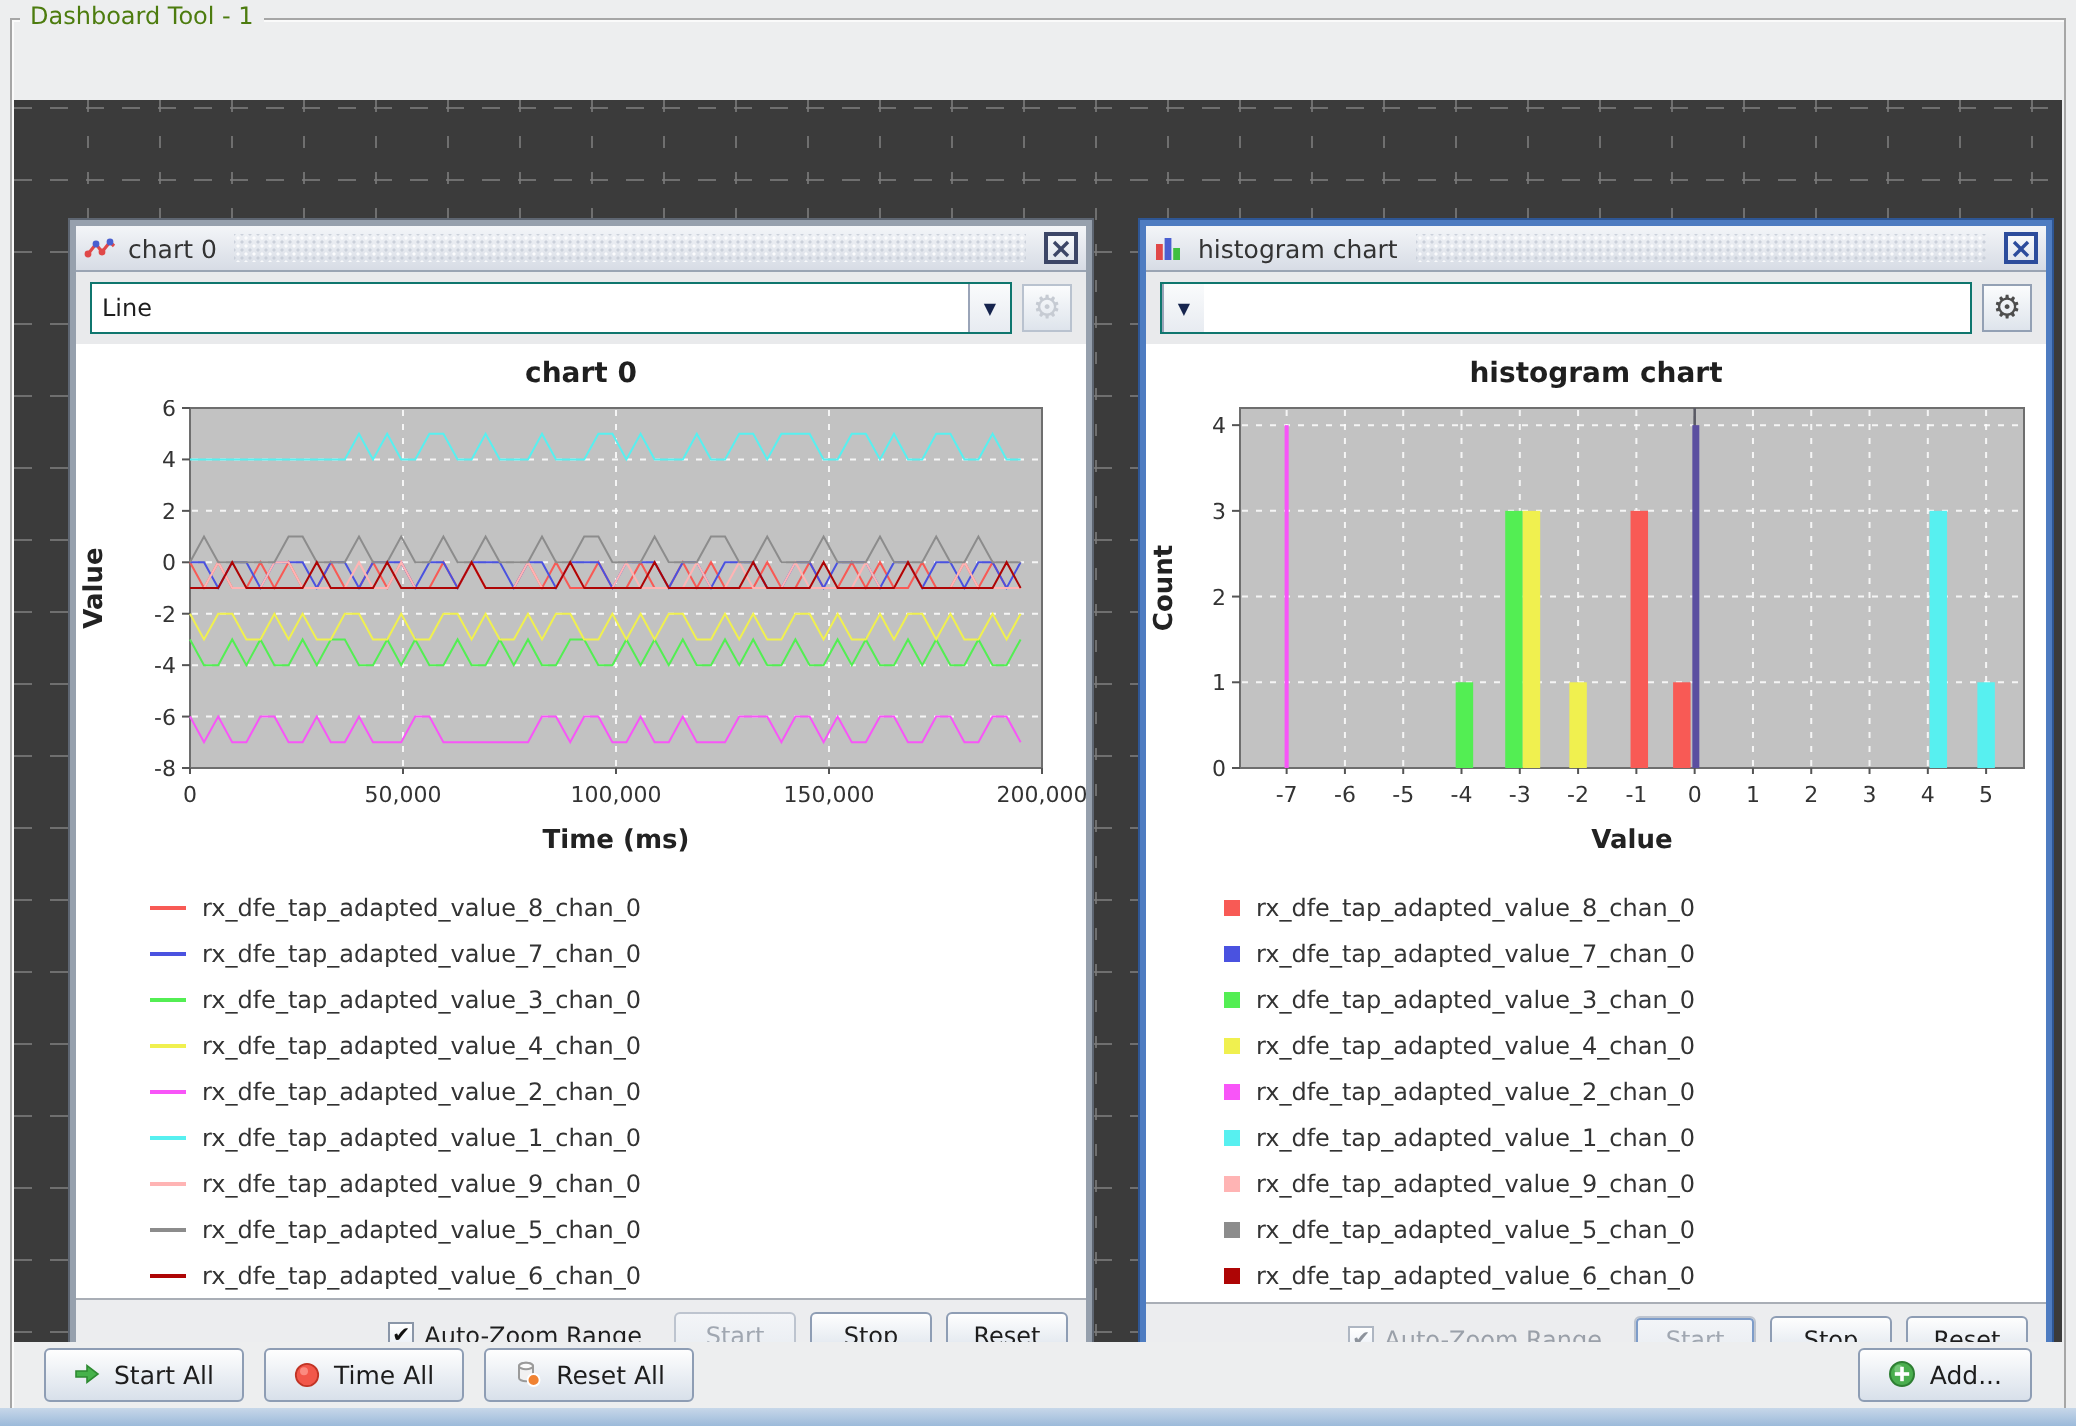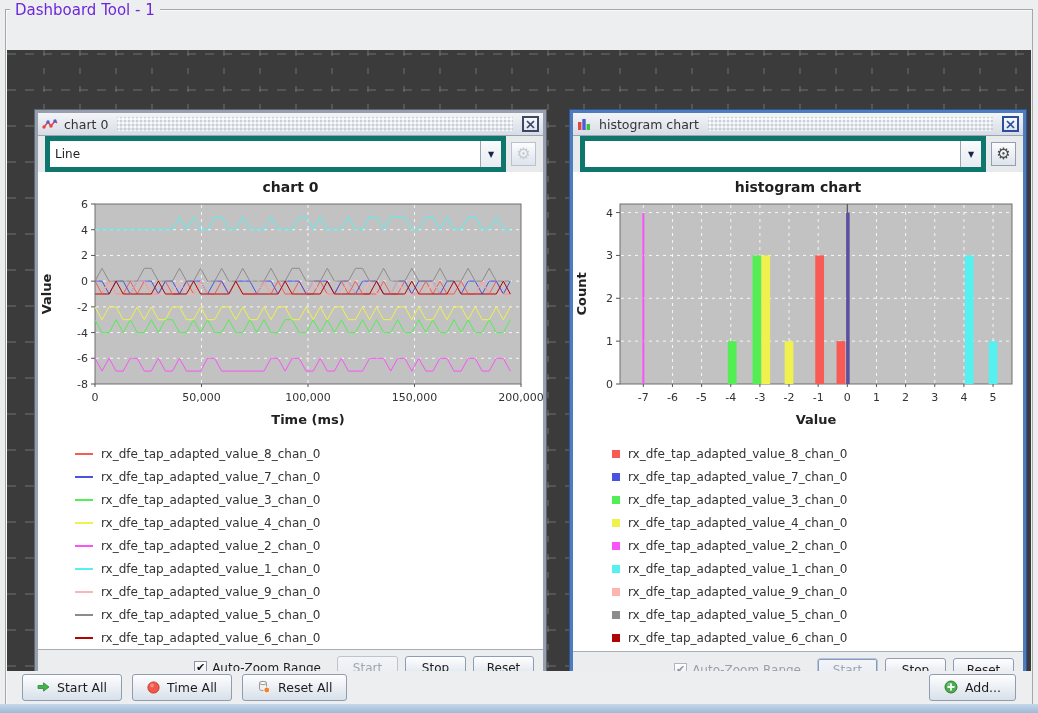--- a/index.html
+++ b/index.html
@@ -6,7 +6,7 @@
   html,body { width:1038px; height:713px; overflow:hidden; }
   body { position:relative; background:#EDEEEF; font-family:"DejaVu Sans", sans-serif; }
 
-  .window-title { position:absolute; left:10px; top:1px; font-size:15px; color:#6d28d9; background:#EDEEEF; padding:0 5px; z-index:3; }
+  .window-title { position:absolute; left:10px; top:1px; font-size:12px; color:#4d7c0f; background:#EDEEEF; padding:0 5px; z-index:3; }
   .etched { position:absolute; left:5px; right:5px; top:9px; bottom:6px; border:1px solid #A6A6A6; box-shadow:inset 1px 1px 0 #FAFAFA; z-index:1; }
 
   .desktop { position:absolute; left:7px; top:18px; width:1024px; height:650px; background:#3B3B3B; z-index:2;margin-top:32px; }

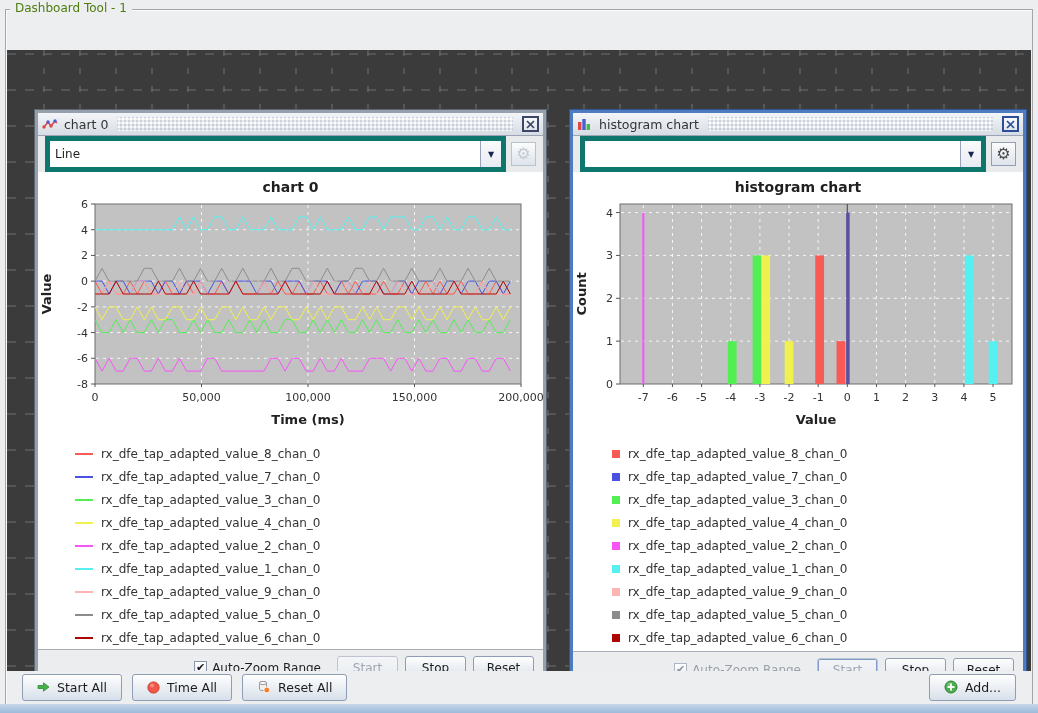--- a/index.html
+++ b/index.html
@@ -26,7 +26,7 @@
   .active .close-btn { border:2px solid #2C4C9C; color:#2C4C9C; }
 
   .toolbar-row { height:36px; flex:0 0 36px; background:#E9EAEC; display:flex; align-items:center; gap:5px; padding:0 7px; }
-  .combo { flex:1; height:36px; background:#FFF; border:5px solid #0f766e; display:flex; align-items:stretch; font-size:12px; color:#1E1E1E;justify-content:flex-end; }
+  .combo { flex:1; height:26px; background:#FFF; border:1px solid #0f766e; display:flex; align-items:stretch; font-size:12px; color:#1E1E1E; }
   .combo .val { flex:1; display:flex; align-items:center; padding-left:5px; }
   .combo .arrow { width:21px; border-left:1px solid #9AA4B8; display:flex; align-items:center; justify-content:center; font-size:8px; color:#16244E; background:linear-gradient(#FAFBFC,#E7EBF1); }
   .gear-btn { width:25px; height:24px; border:1px solid #93A0B4; background:linear-gradient(#FBFCFD,#DEE4EC); display:flex; align-items:center; justify-content:center; font-size:16px; line-height:1; }

